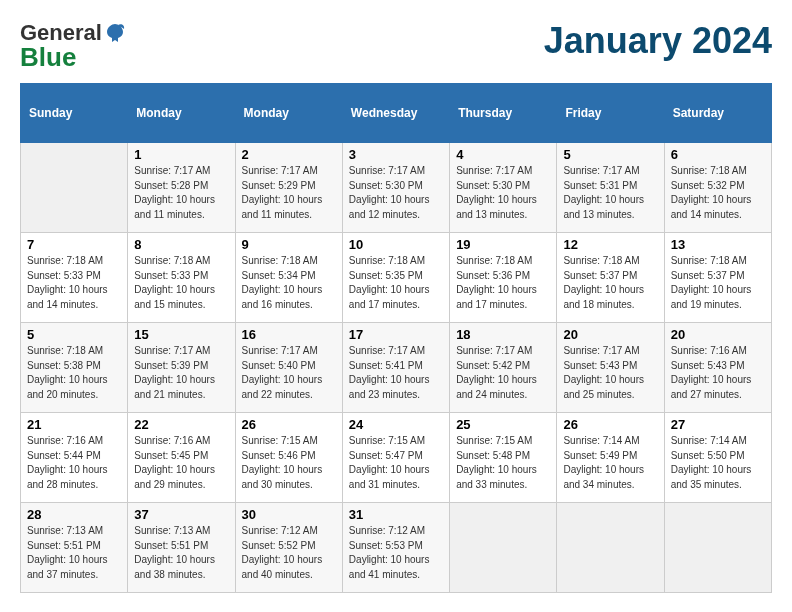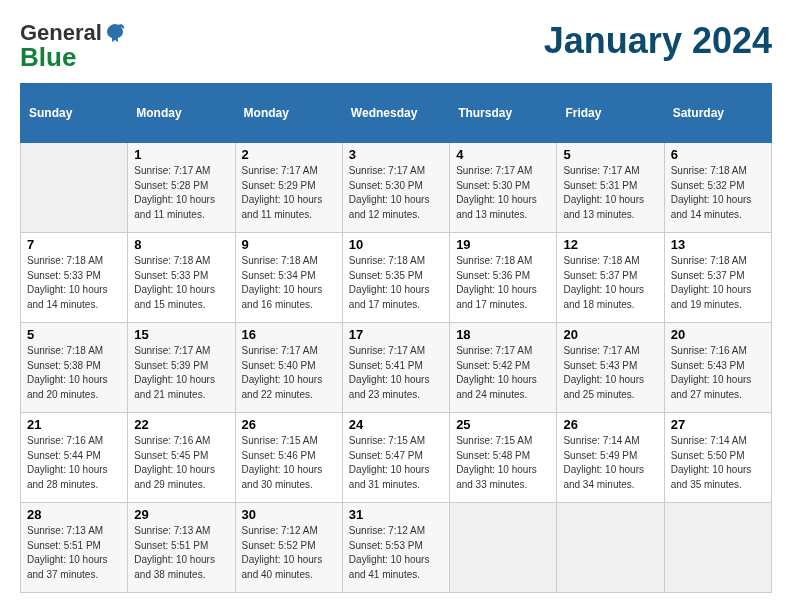--- a/index.html
+++ b/index.html
@@ -230,7 +230,7 @@
           <div class="day-info">Sunrise: 7:13 AM<br>Sunset: 5:51 PM<br>Daylight: 10 hours and 37 minutes.</div>
         </td>
         <td>
-          <span class="day-num">29</span>
+          <span class="day-num">37</span>
           <div class="day-info">Sunrise: 7:13 AM<br>Sunset: 5:51 PM<br>Daylight: 10 hours and 38 minutes.</div>
         </td>
         <td>

